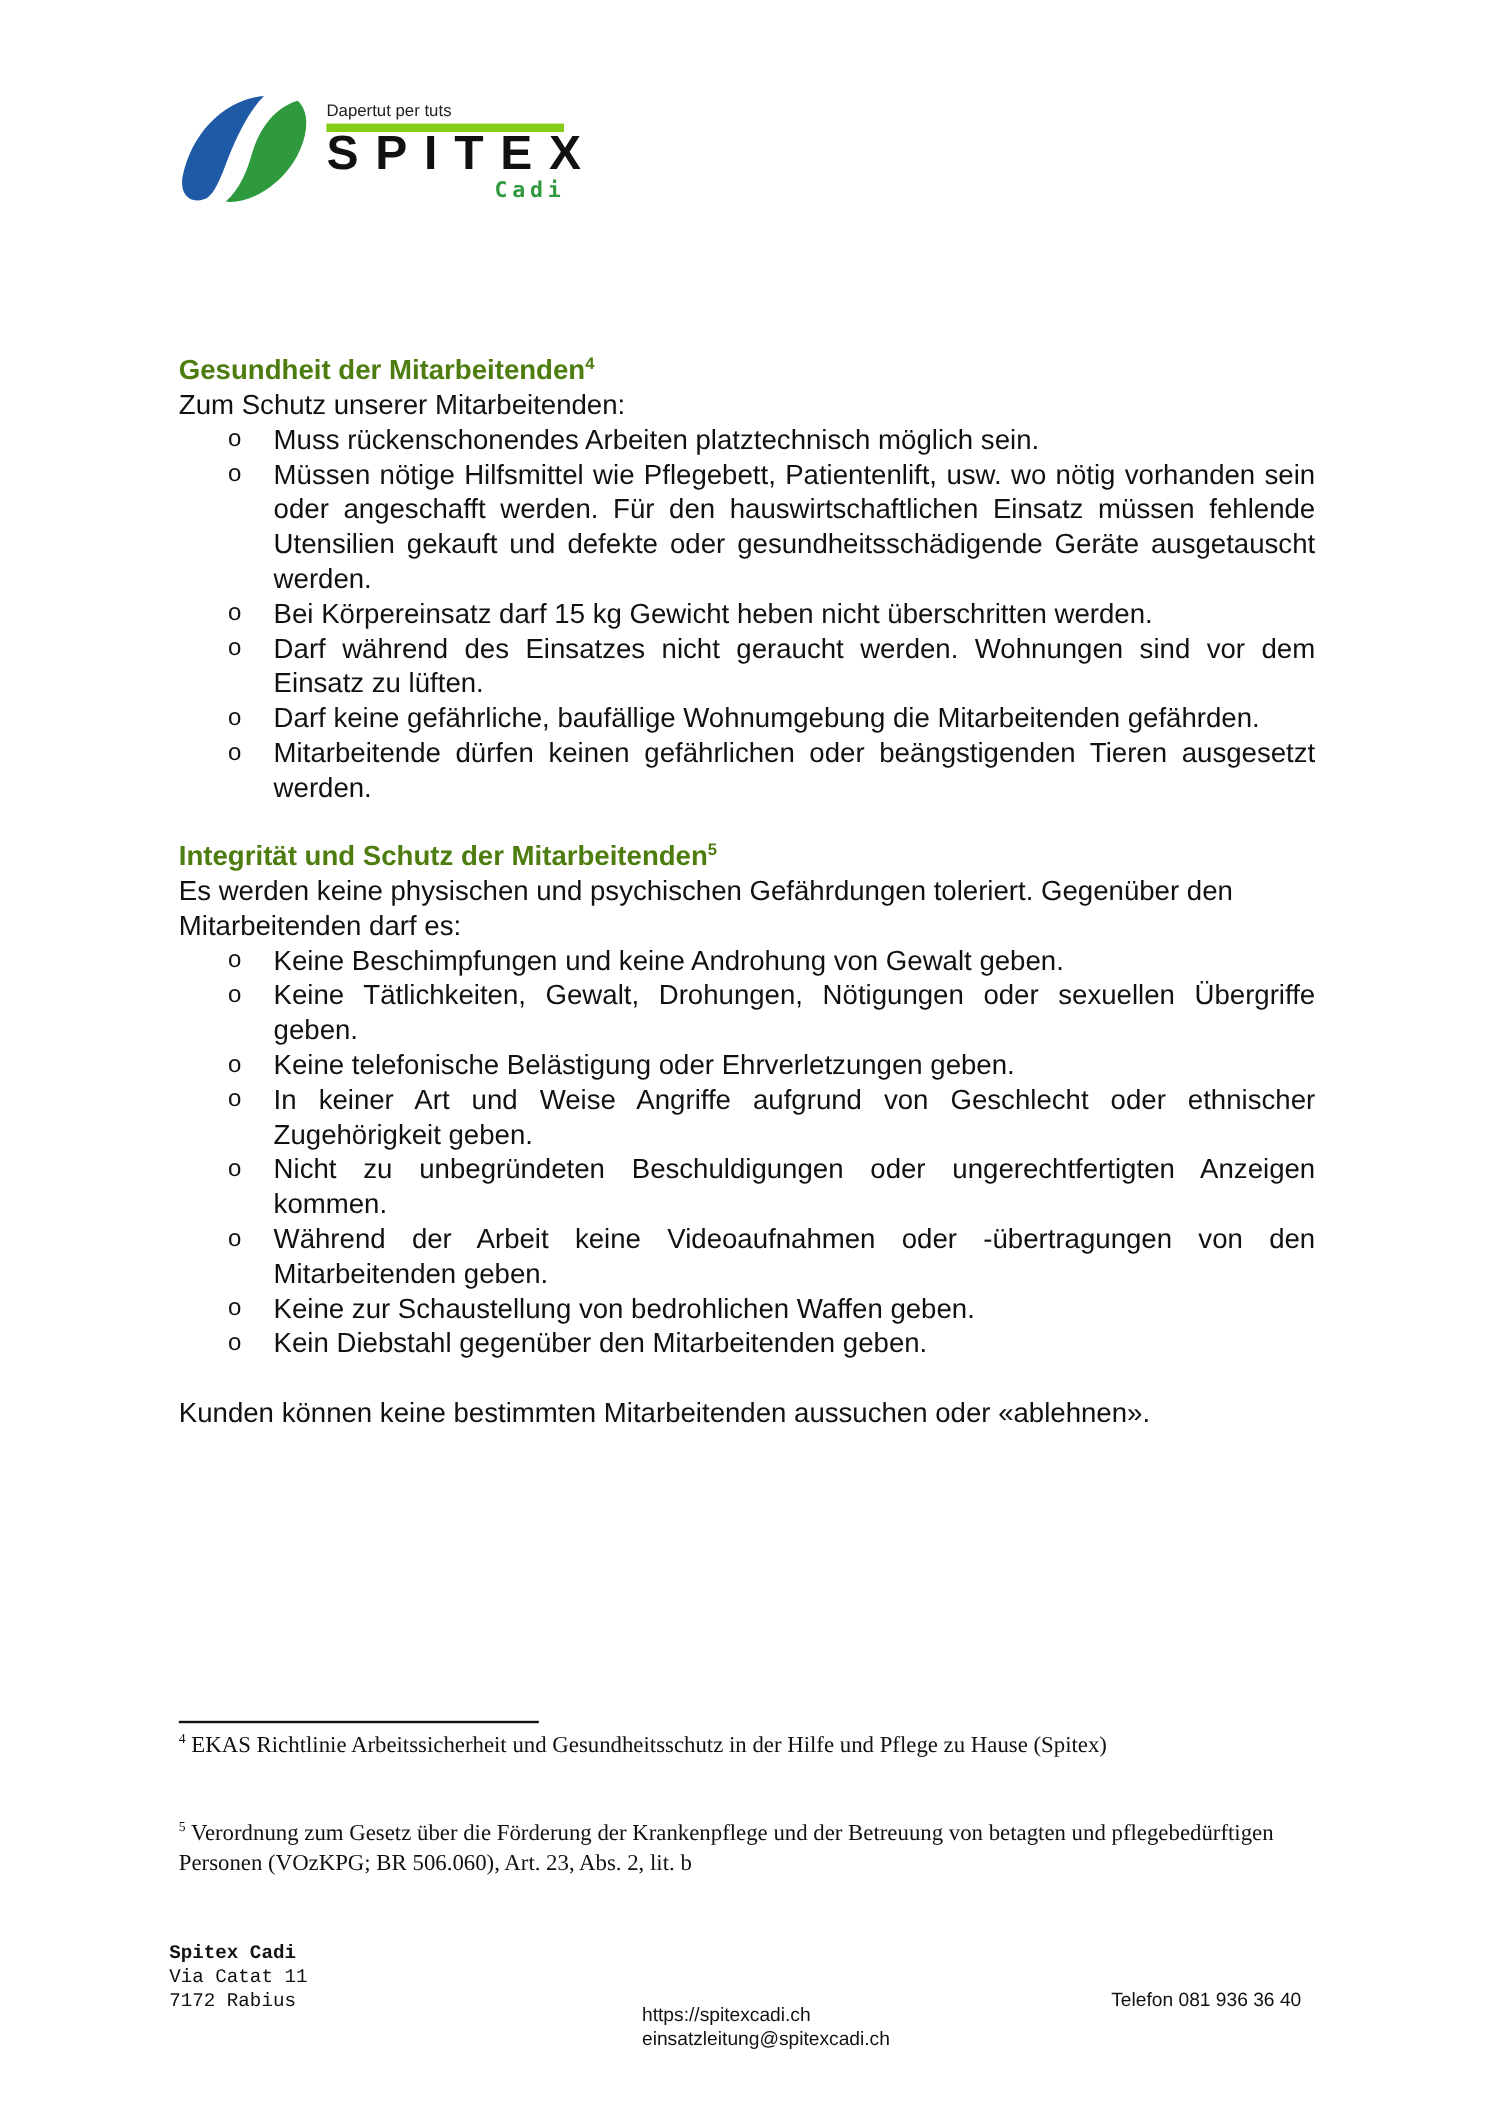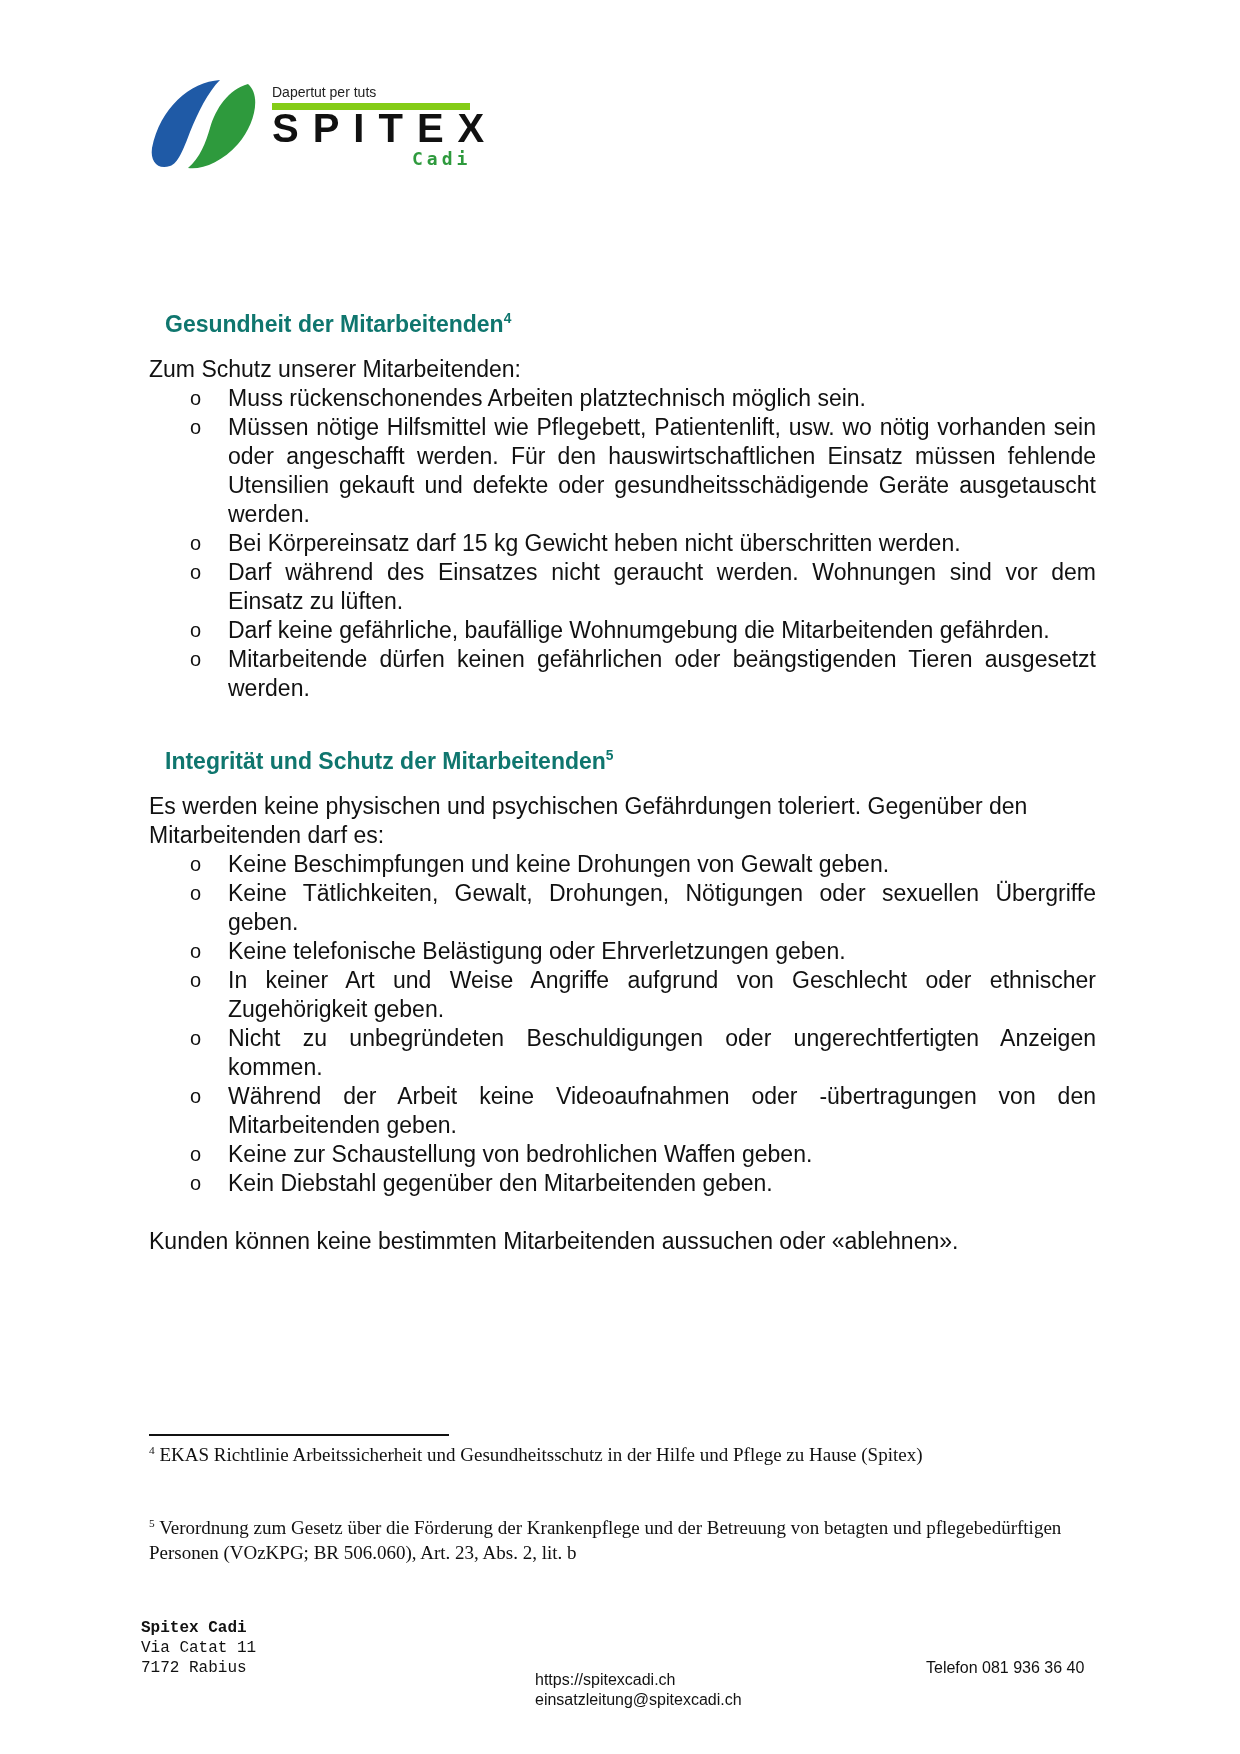--- a/index.html
+++ b/index.html
@@ -15,7 +15,7 @@
                letter-spacing:4px; color:#2e9a3d; font-family:"DejaVu Sans Mono", monospace;text-align:right; }
 
   .content { position:absolute; left:149px; top:294px; width:947px; font-size:23px; line-height:29px; }
-  h2 { margin:16px; font-size:23px; line-height:29px; font-weight:bold; color:#0f766e; }
+  h2 { margin:0; font-size:23px; line-height:29px; font-weight:bold; color:#4d7c0f; }
   h2 sup, .fn sup { font-size:60%; vertical-align:super; line-height:0; }
   p { margin:0; }
   ul { list-style:none; margin:0; padding:0; }

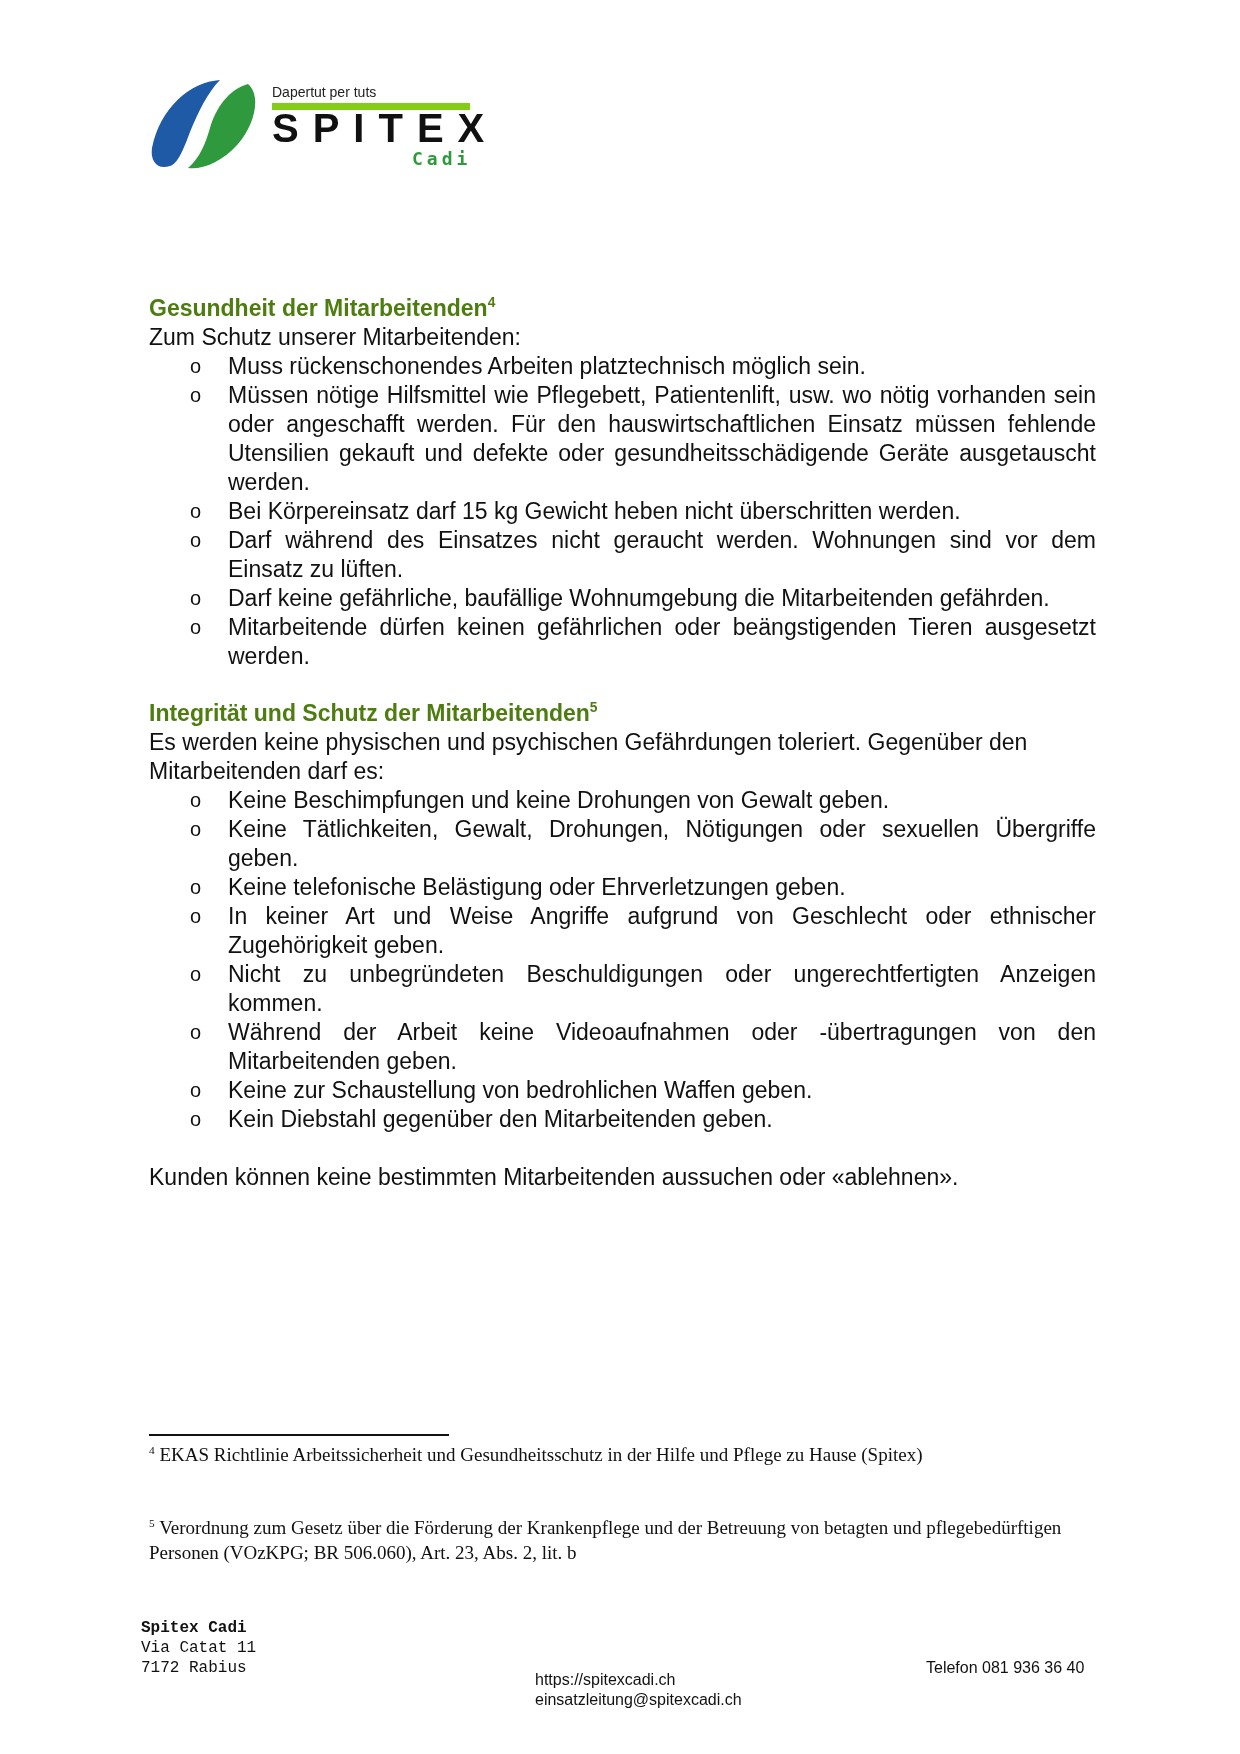--- a/index.html
+++ b/index.html
@@ -61,7 +61,7 @@
   <h2><span>Integrität und Schutz der Mitarbeitenden</span><sup>5</sup></h2>
   <p>Es werden keine physischen und psychischen Gefährdungen toleriert. Gegenüber den Mitarbeitenden darf es:</p>
   <ul>
-    <li><span class="bullet">o</span><span>Keine Beschimpfungen und keine Drohungen von Gewalt geben.</span></li>
+    <li><span class="bullet">o</span><span>Keine Beschimpfungen und keine Androhung von Gewalt geben.</span></li>
     <li><span class="bullet">o</span><span>Keine Tätlichkeiten, Gewalt, Drohungen, Nötigungen oder sexuellen Übergriffe geben.</span></li>
     <li><span class="bullet">o</span><span>Keine telefonische Belästigung oder Ehrverletzungen geben.</span></li>
     <li><span class="bullet">o</span><span>In keiner Art und Weise Angriffe aufgrund von Geschlecht oder ethnischer Zugehörigkeit geben.</span></li>

